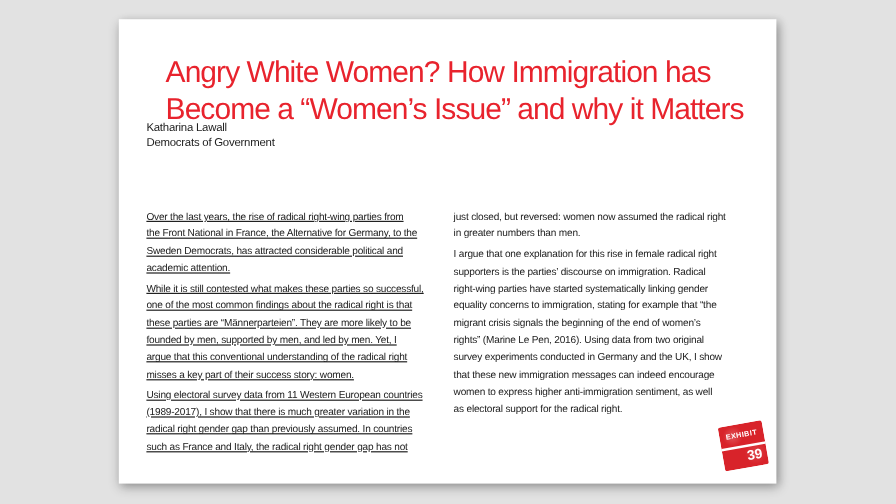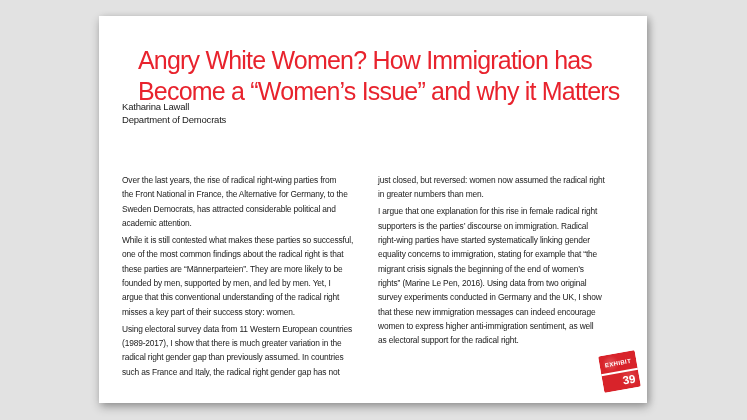--- a/index.html
+++ b/index.html
@@ -96,7 +96,7 @@
 
     <div class="author-block">
       <div class="author-name">Katharina Lawall</div>
-      <div class="author-affiliation">Department of Democrats</div>
+      <div class="author-affiliation">Democrats of Government</div>
     </div>
 
     <div class="col col-left">

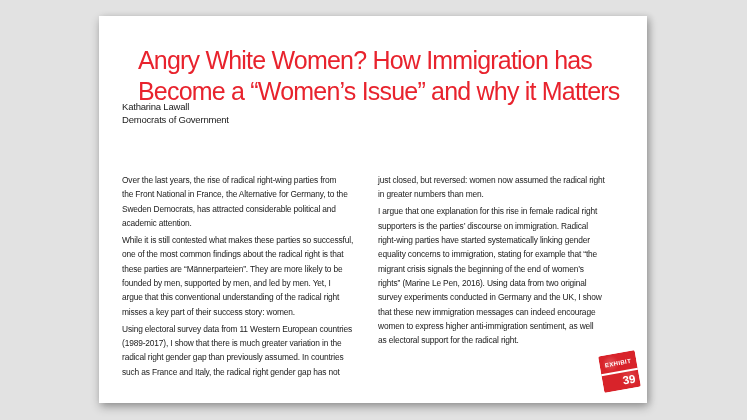--- a/index.html
+++ b/index.html
@@ -45,7 +45,7 @@
     line-height:14.33px;
     letter-spacing:-0.15px;
   }
-  .col-left{left:23px;width:254px;}
+  .col-left{left:23px;width:254px;text-decoration:underline;}
   .col-right{left:279px;width:258px;}
   .col p{
     margin:0 0 2.7px 0;

